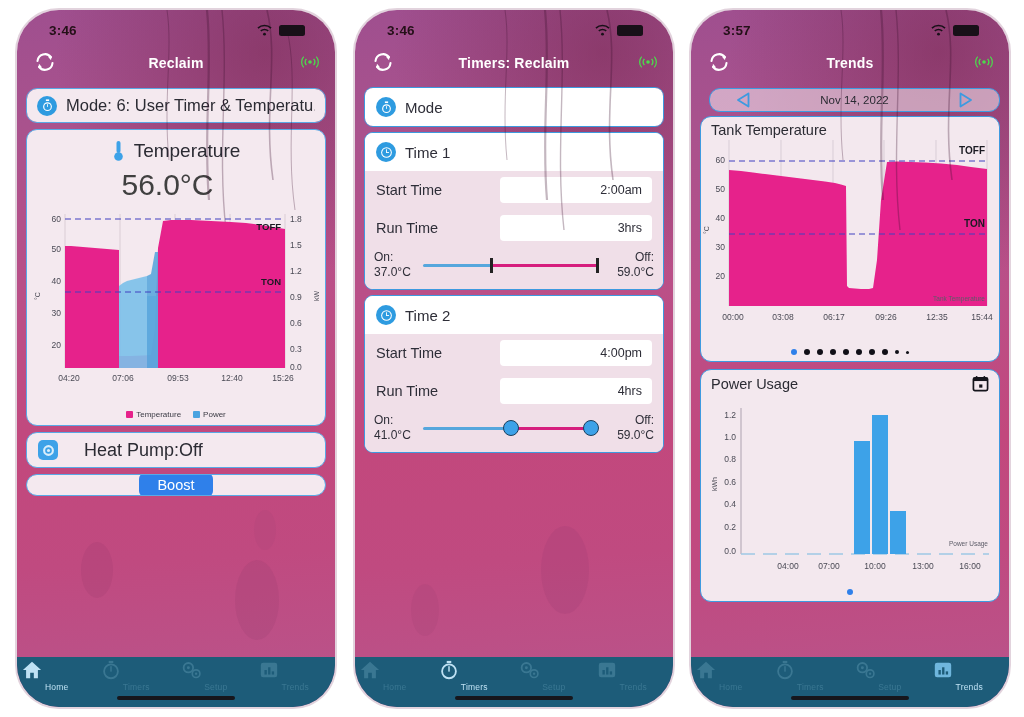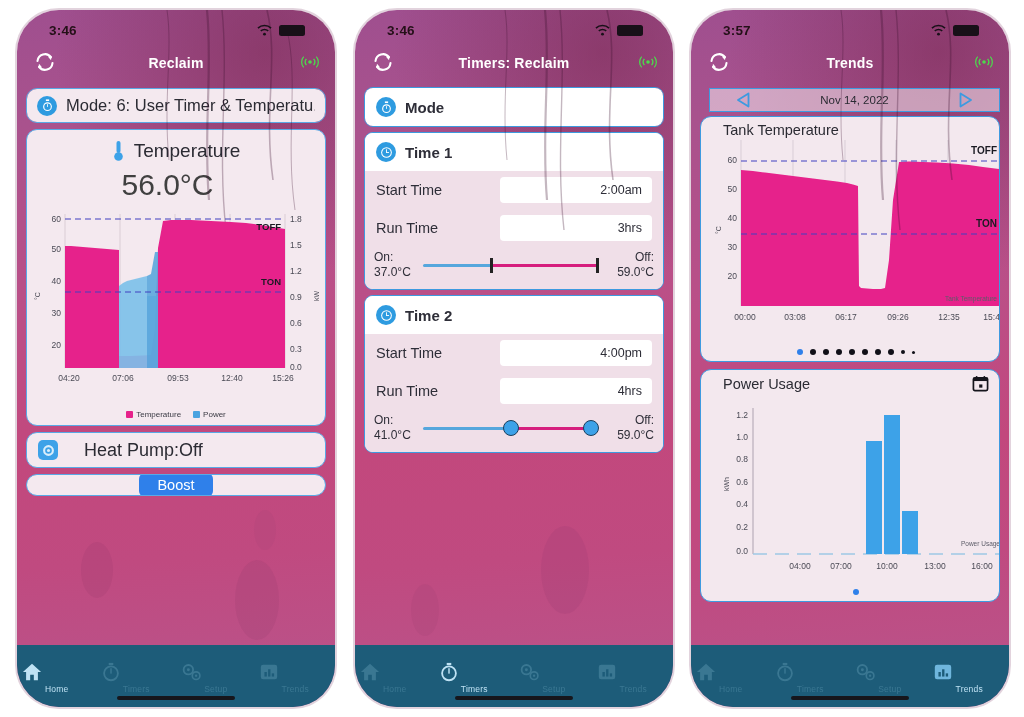--- a/index.html
+++ b/index.html
@@ -117,7 +117,7 @@
   }
   .sec-head {
     display:flex; align-items:center; gap:9px;
-    padding: 9px 11px; background:#ffffff;font-weight:bold;
+    padding: 9px 11px; background:#ffffff;
   }
   .sec-head-text { font-size:15px; color:#2e2e38; }
   .sec-body { background:#f0dfe8; }

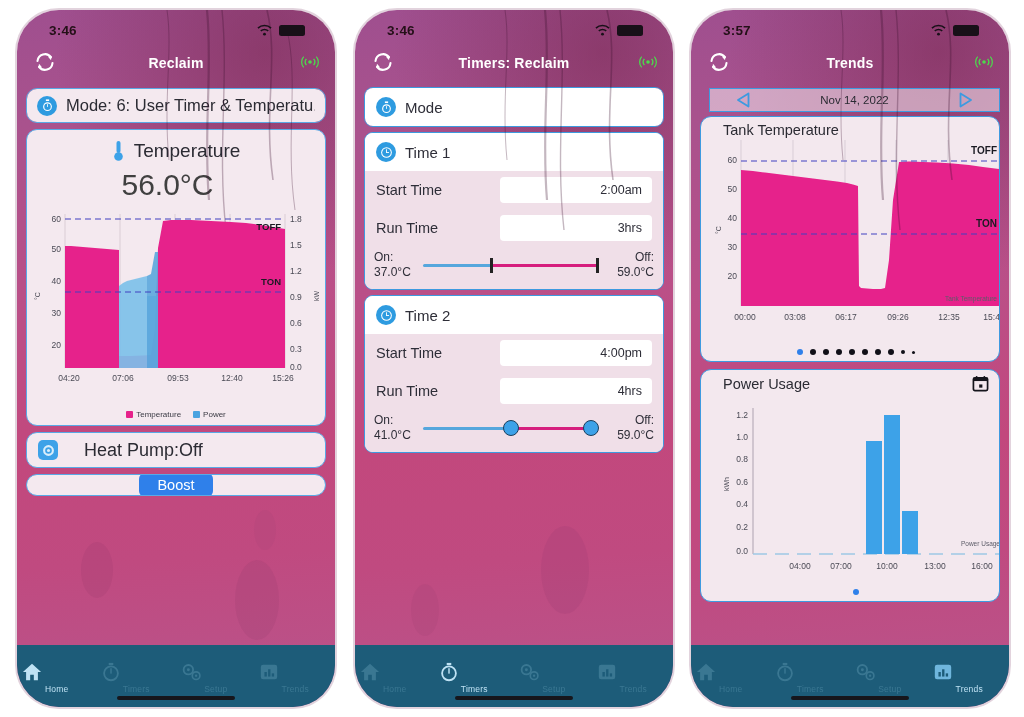--- a/index.html
+++ b/index.html
@@ -154,7 +154,7 @@
   
   .datebar {
     margin: 6px 9px 4px 18px;
-    border:1.7px solid #3d9ae0; border-radius:0;
+    border:1.7px solid #3d9ae0; border-radius:11px;
     background:rgba(246,236,242,.55);
     display:flex; align-items:center; justify-content:space-between;
     padding: 3px 24px; height:24px;

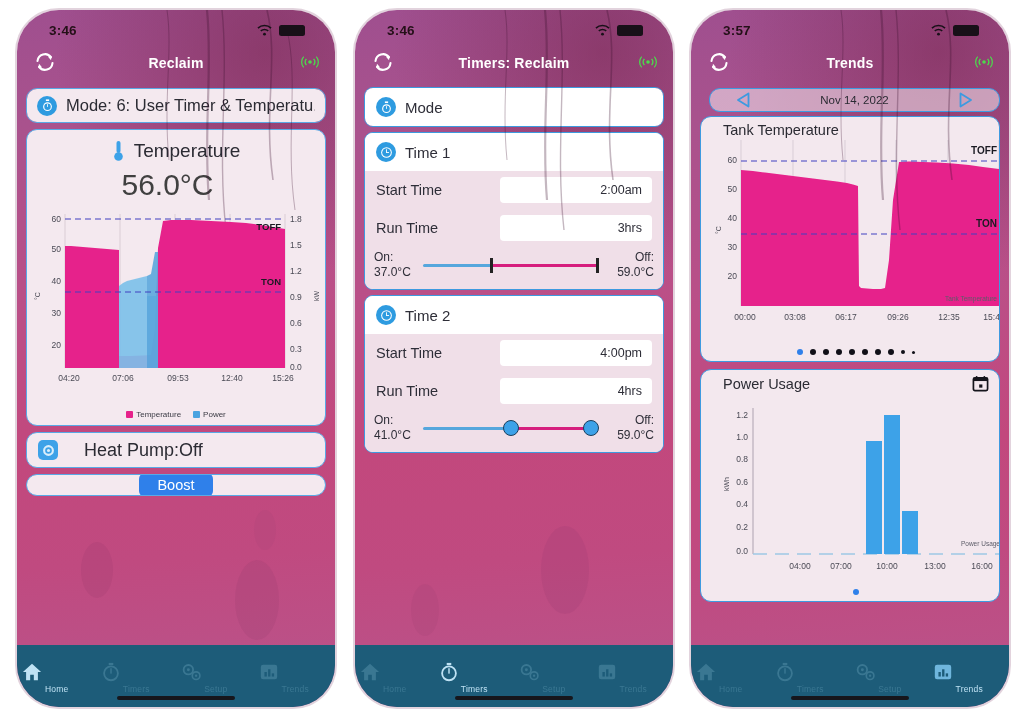--- a/index.html
+++ b/index.html
@@ -165,7 +165,7 @@
   .trend-card {
     margin: 0 9px 7px 9px;
     border:1.7px solid #3d9ae0; border-radius:11px;
-    background:#f3e8ee; overflow:hidden;padding-left:12px;
+    background:#f3e8ee; overflow:hidden;
   }
   .trend-title {
     font-size:14.5px; color:#2b2b33; padding:5px 10px 2px 10px;

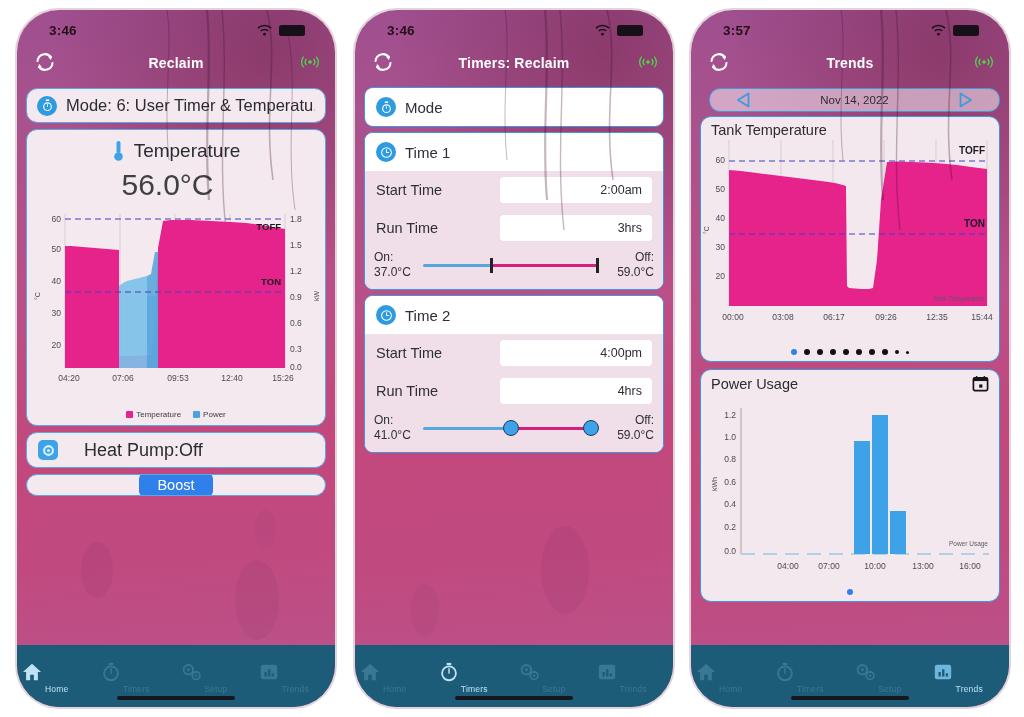--- a/index.html
+++ b/index.html
@@ -179,9 +179,9 @@
 
   
   .tabbar {
-    position:absolute; left:0; right:0; bottom:0; height:62px;
+    position:absolute; left:0; right:0; bottom:0; height:50px;
     background:#1d5c79;
-    display:flex; align-items:center; justify-content:space-around;
+    display:flex; align-items:flex-start; justify-content:space-around;
     padding-top:3px;
   }
   .tab { width:72px; text-align:center; cursor:pointer; }

